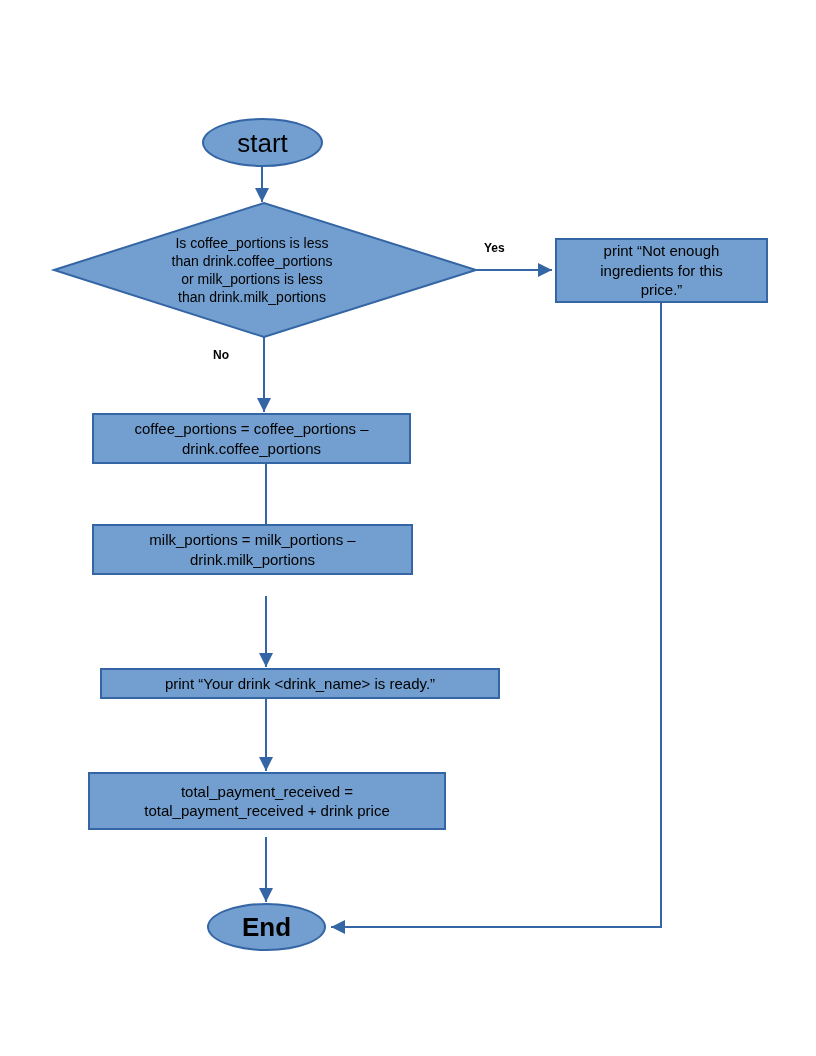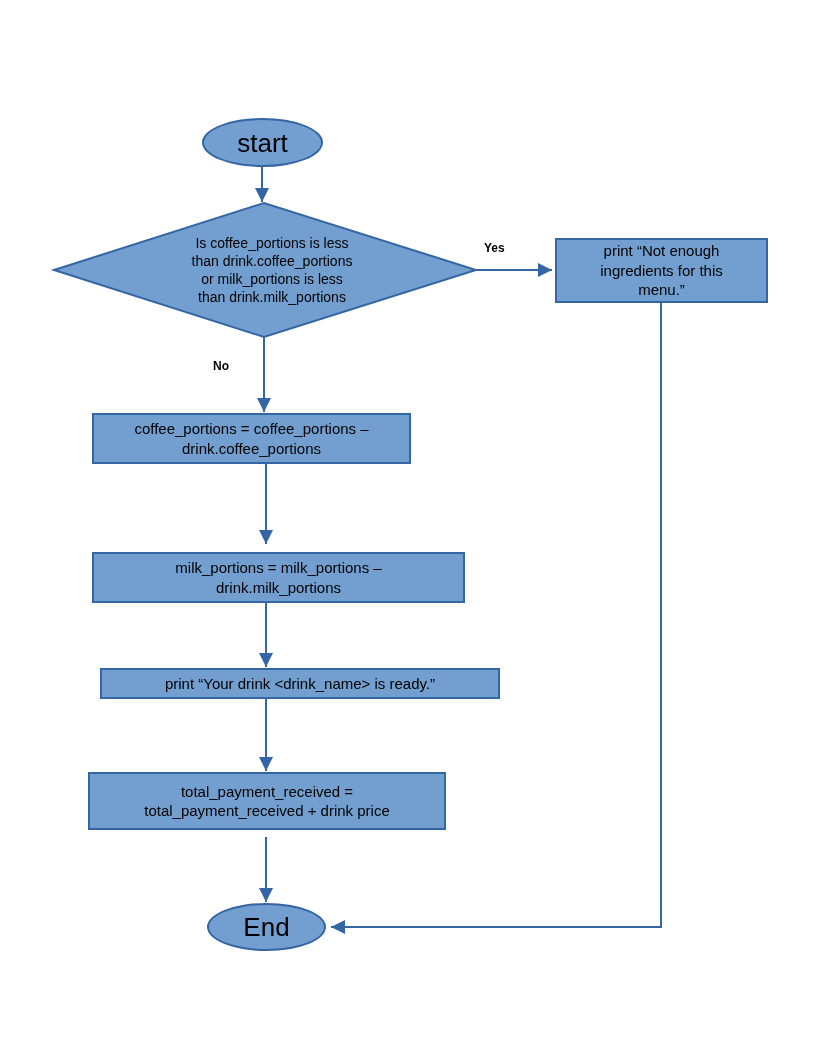--- a/index.html
+++ b/index.html
@@ -66,7 +66,7 @@
     <div class="tl">start</div>
   </div>
 
-  <div class="textblock" style="left:102px;top:226px;width:340px;height:88px;">
+  <div class="textblock" style="left:82px;top:226px;width:340px;height:88px;">
     <div class="tl">Is coffee_portions is less</div>
     <div class="tl">than drink.coffee_portions</div>
     <div class="tl">or milk_portions is less</div>

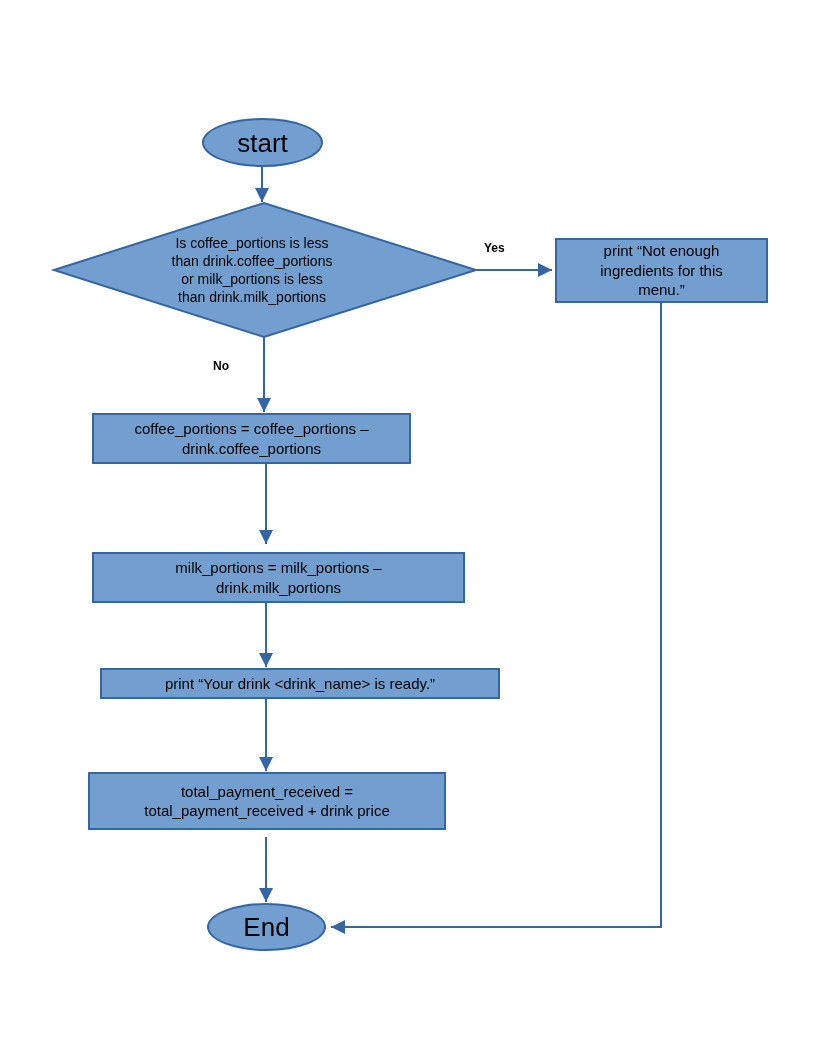--- a/index.html
+++ b/index.html
@@ -79,7 +79,7 @@
   <div class="shape process" style="left:555px;top:238px;width:213px;height:65px;">
     <div class="tl">print “Not enough</div>
     <div class="tl">ingredients for this</div>
-    <div class="tl">menu.”</div>
+    <div class="tl">price.”</div>
   </div>
 
   <div class="shape process" style="left:92px;top:413px;width:319px;height:51px;">

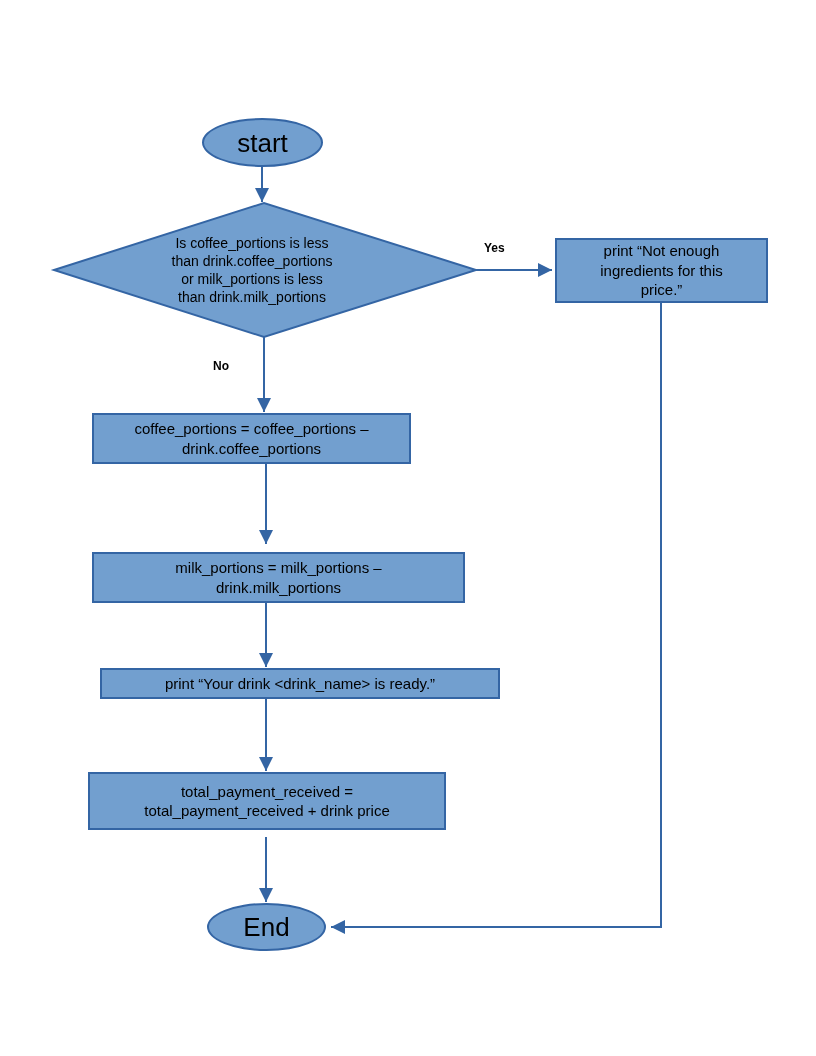--- a/index.html
+++ b/index.html
@@ -74,7 +74,7 @@
   </div>
 
   <div class="edge-label" style="left:484px;top:237px;">Yes</div>
-  <div class="edge-label" style="left:213px;top:355px;">No</div>
+  <div class="edge-label" style="left:213px;top:344px;">No</div>
 
   <div class="shape process" style="left:555px;top:238px;width:213px;height:65px;">
     <div class="tl">print “Not enough</div>

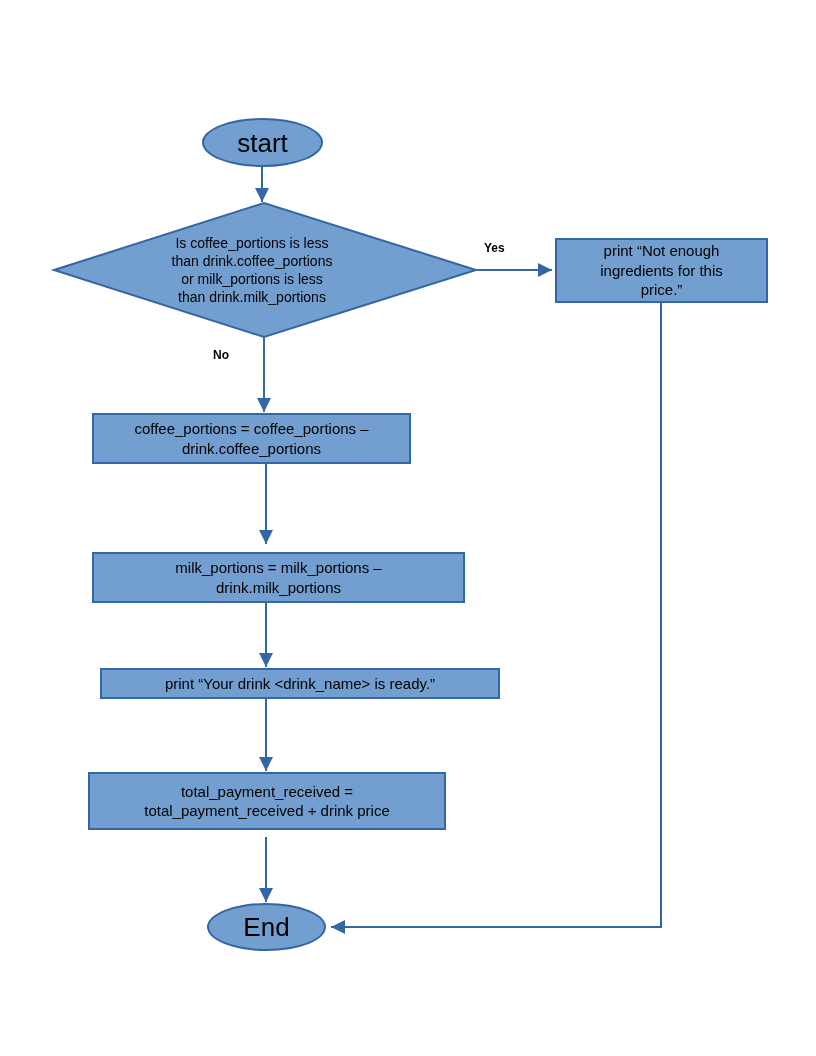--- a/index.html
+++ b/index.html
@@ -87,7 +87,7 @@
     <div class="tl">drink.coffee_portions</div>
   </div>
 
-  <div class="shape process" style="left:92px;top:552px;width:373px;height:51px;">
+  <div class="shape process" style="left:92px;top:524px;width:321px;height:51px;">
     <div class="tl">milk_portions = milk_portions –</div>
     <div class="tl">drink.milk_portions</div>
   </div>

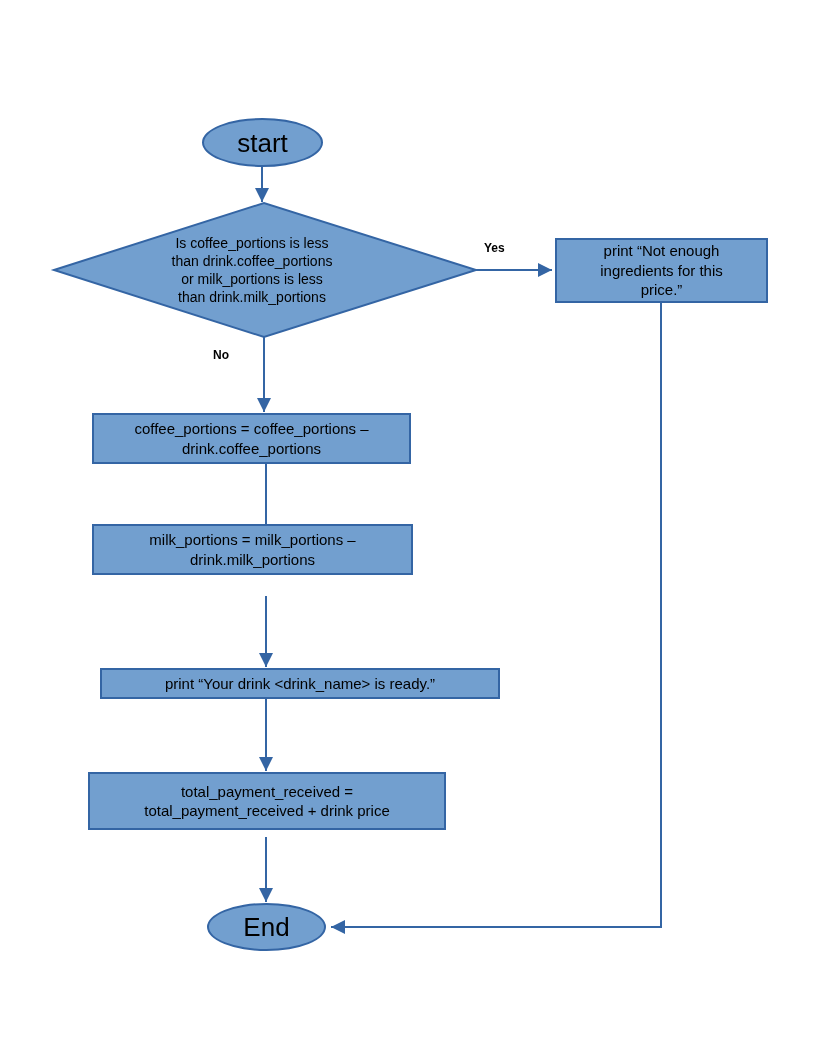--- a/index.html
+++ b/index.html
@@ -101,7 +101,7 @@
     <div class="tl">total_payment_received + drink price</div>
   </div>
 
-  <div class="shape ellipse" style="left:207px;top:903px;width:119px;height:48px;">
+  <div class="shape ellipse" style="left:207px;top:903px;width:119px;height:48px;font-weight:bold;">
     <div class="tl">End</div>
   </div>
 

